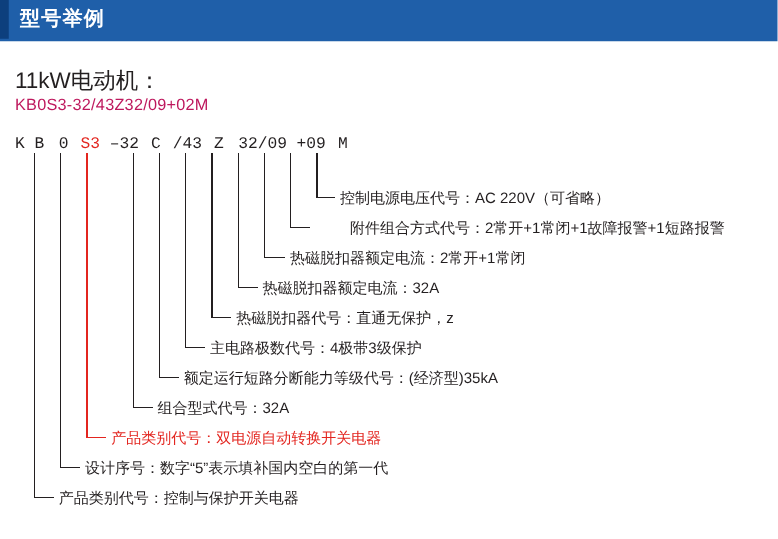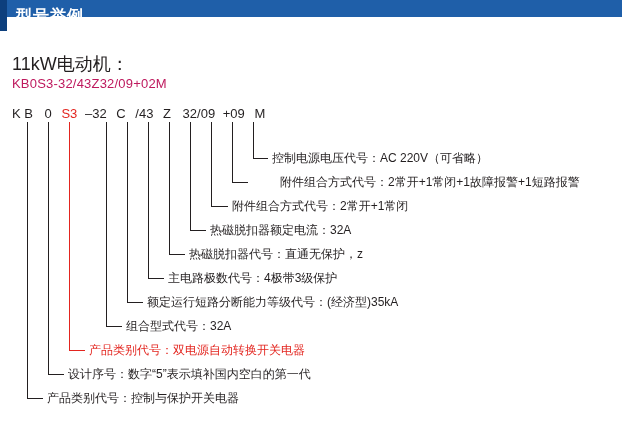--- a/index.html
+++ b/index.html
@@ -21,7 +21,7 @@
     position: absolute;
     left: 0; top: 0;
     width: 622px;
-    height: 17px;
+    height: 33px;
     background: #1f5fa9;
   }
   .header-accent {

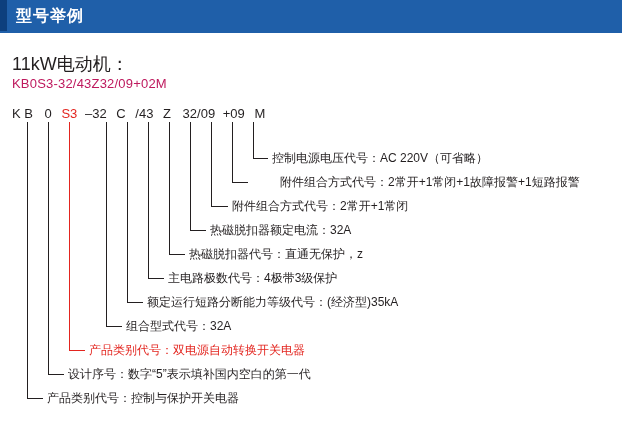--- a/index.html
+++ b/index.html
@@ -71,7 +71,7 @@
     white-space: nowrap;
     color: #231f20;
   }
-  .code-row span { display: inline-block; }
+  .code-row span { display: inline-block; font-family: Liberation Mono, monospace; }
   .code-red { color: #e3251f; }
 
   

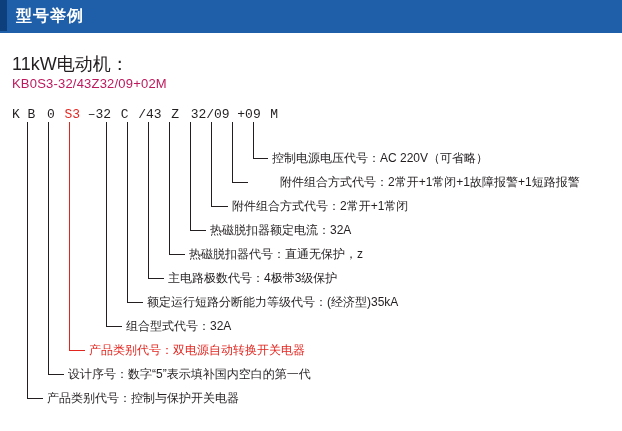--- a/index.html
+++ b/index.html
@@ -149,7 +149,7 @@
 
 <div class="callout" style="left:272px; top:151px;">控制电源电压代号：AC 220V（可省略）</div>
 <div class="callout" style="left:252px; top:175px;padding-left:28px;">附件组合方式代号：2常开+1常闭+1故障报警+1短路报警</div>
-<div class="callout" style="left:232px; top:199px;">附件组合方式代号：2常开+1常闭</div>
+<div class="callout" style="left:232px; top:199px;">热磁脱扣器额定电流：2常开+1常闭</div>
 <div class="callout" style="left:210px; top:223px;">热磁脱扣器额定电流：32A</div>
 <div class="callout" style="left:189px; top:247px;">热磁脱扣器代号：直通无保护，z</div>
 <div class="callout" style="left:168px; top:271px;">主电路极数代号：4极带3级保护</div>

